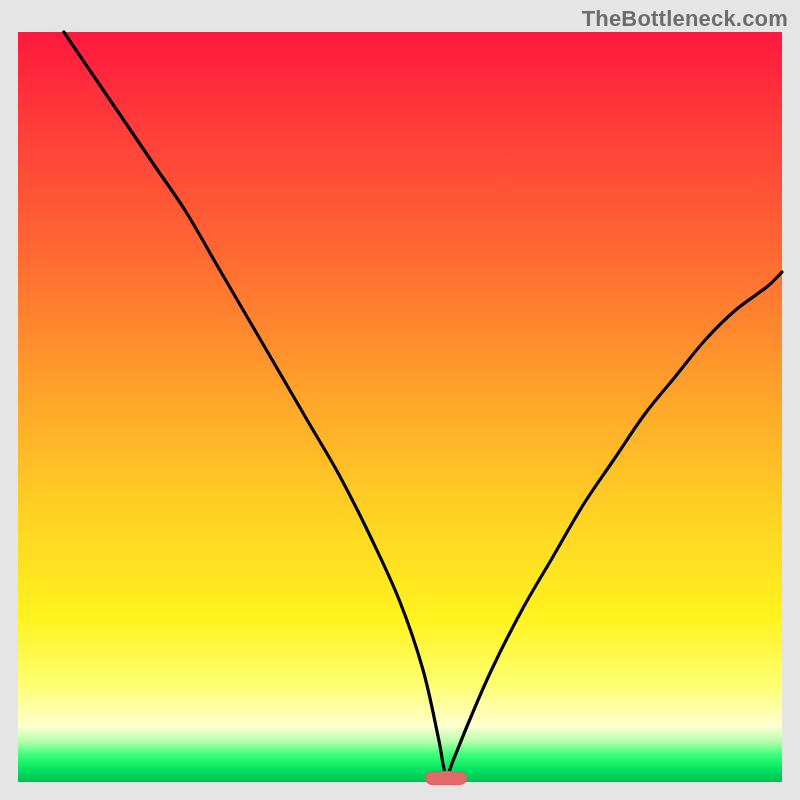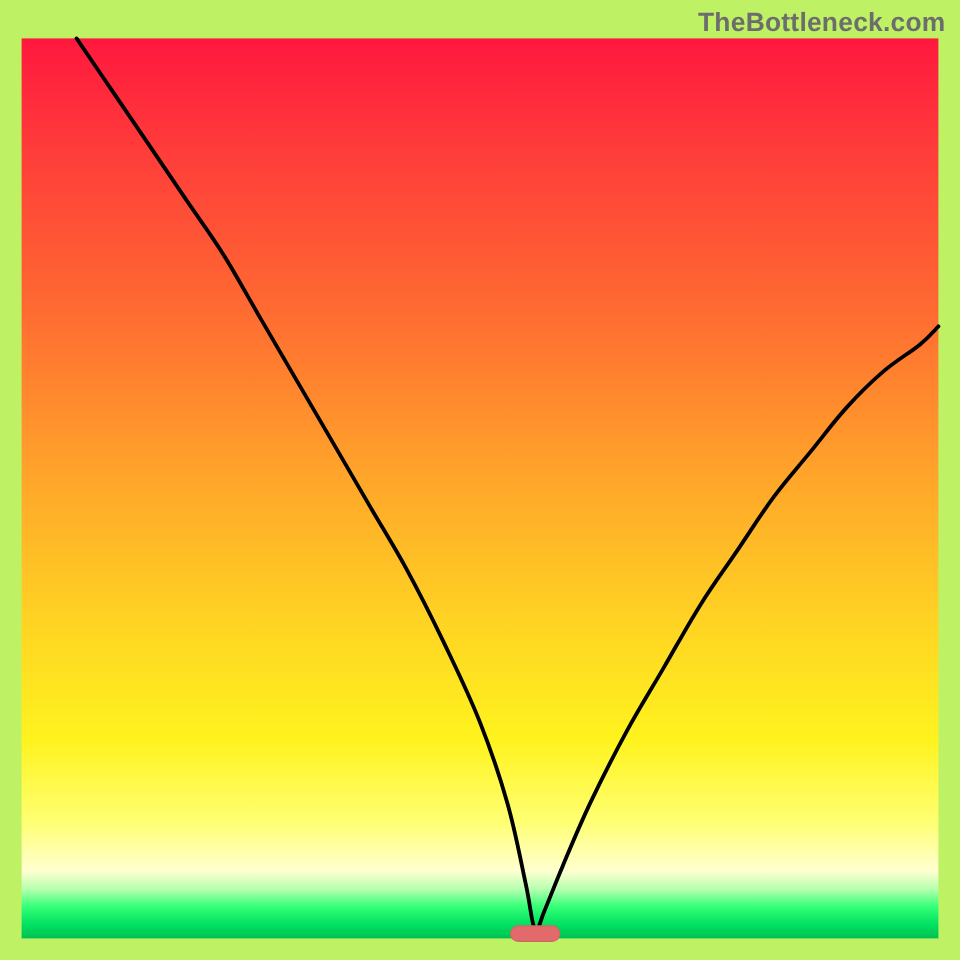--- a/index.html
+++ b/index.html
@@ -15,7 +15,7 @@
     position: relative;
     width: 800px;
     height: 800px;
-    background: #bef264;
+    background: #e5e5e5;
   }
   .attribution {
     position: absolute;

